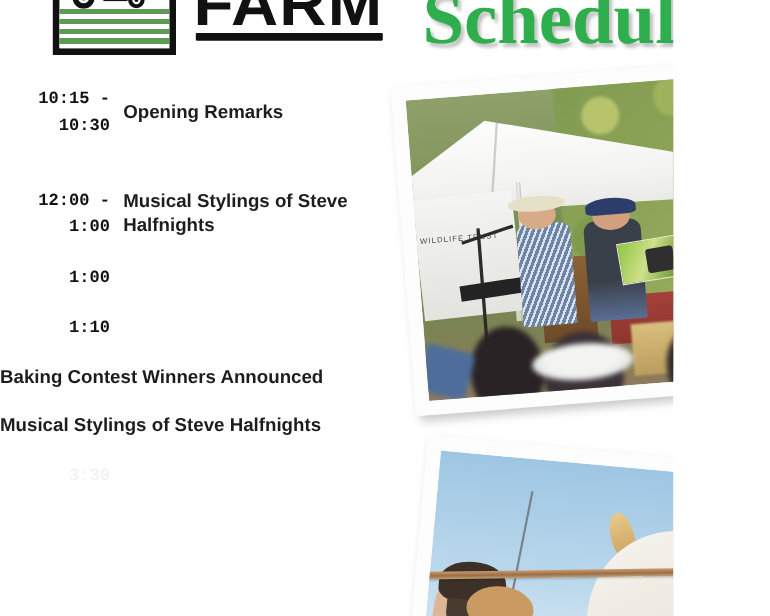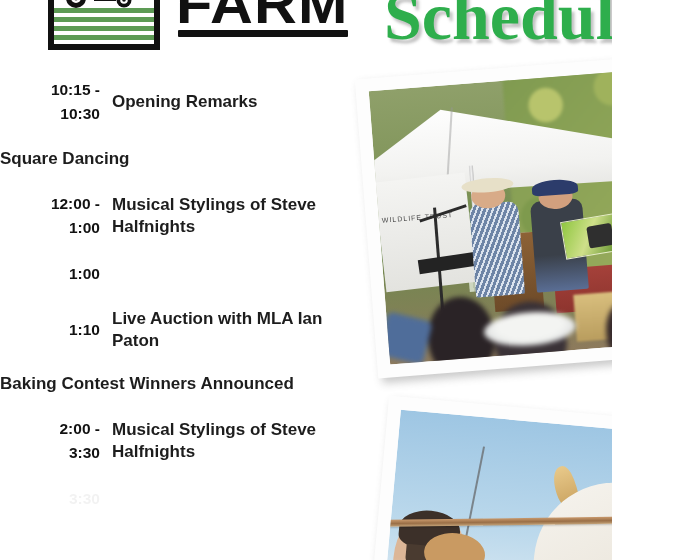--- a/index.html
+++ b/index.html
@@ -119,6 +119,7 @@
     color: #121212;
     line-height: 1.55;
     white-space: pre-line;
+    font-family: Liberation Mono, monospace;
   }
   .sched-event {
     flex: 1 1 auto;

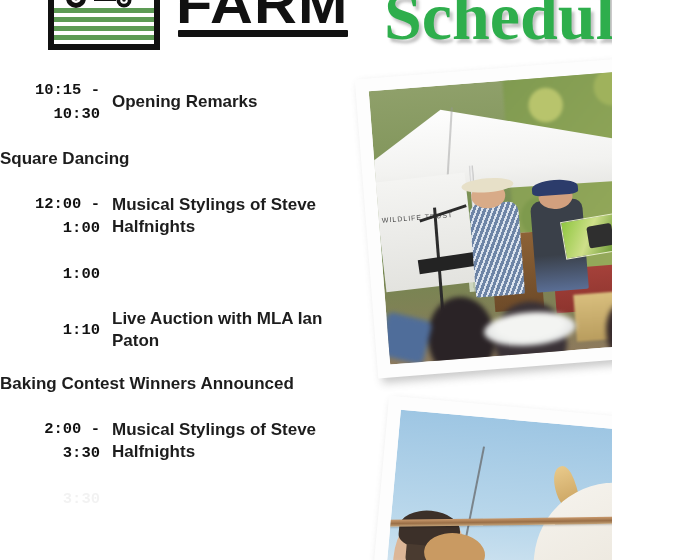--- a/index.html
+++ b/index.html
@@ -561,7 +561,6 @@
     </div>
 
     <div class="sched-row">
-      <div class="sched-event">Square Dancing</div>
     </div>
 
     <div class="sched-row">

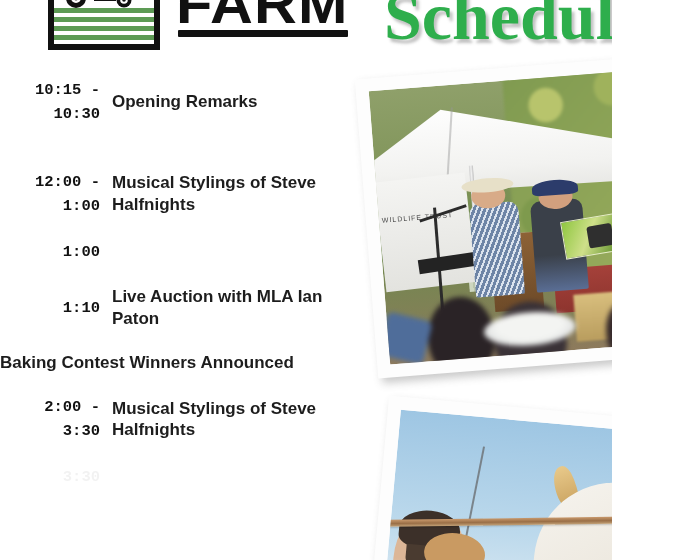--- a/index.html
+++ b/index.html
@@ -575,7 +575,6 @@
 
     <div class="sched-row">
       <div class="sched-time">1:10</div>
-      <div class="sched-event">Live Auction with MLA Ian Paton</div>
     </div>
 
     <div class="sched-row">

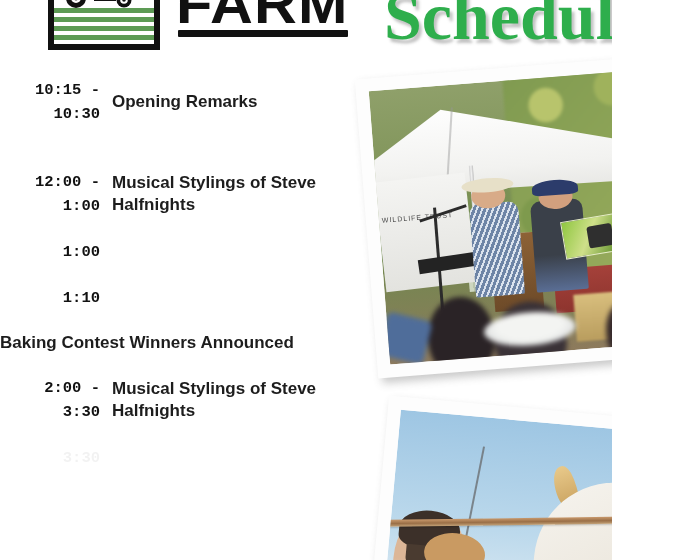--- a/index.html
+++ b/index.html
@@ -582,8 +582,6 @@
     </div>
 
     <div class="sched-row">
-      <div class="sched-time">2:00 -
-3:30</div>
       <div class="sched-event">Musical Stylings of Steve Halfnights</div>
     </div>
 

